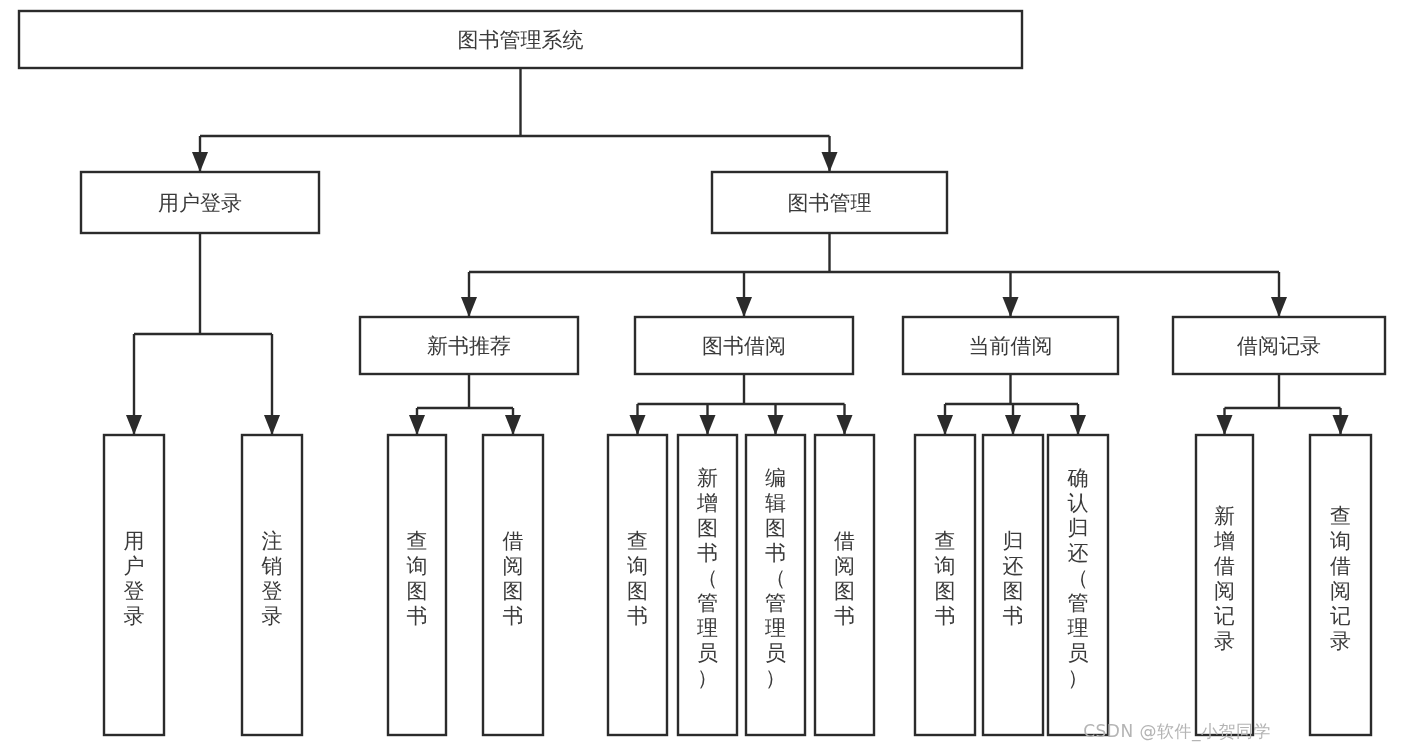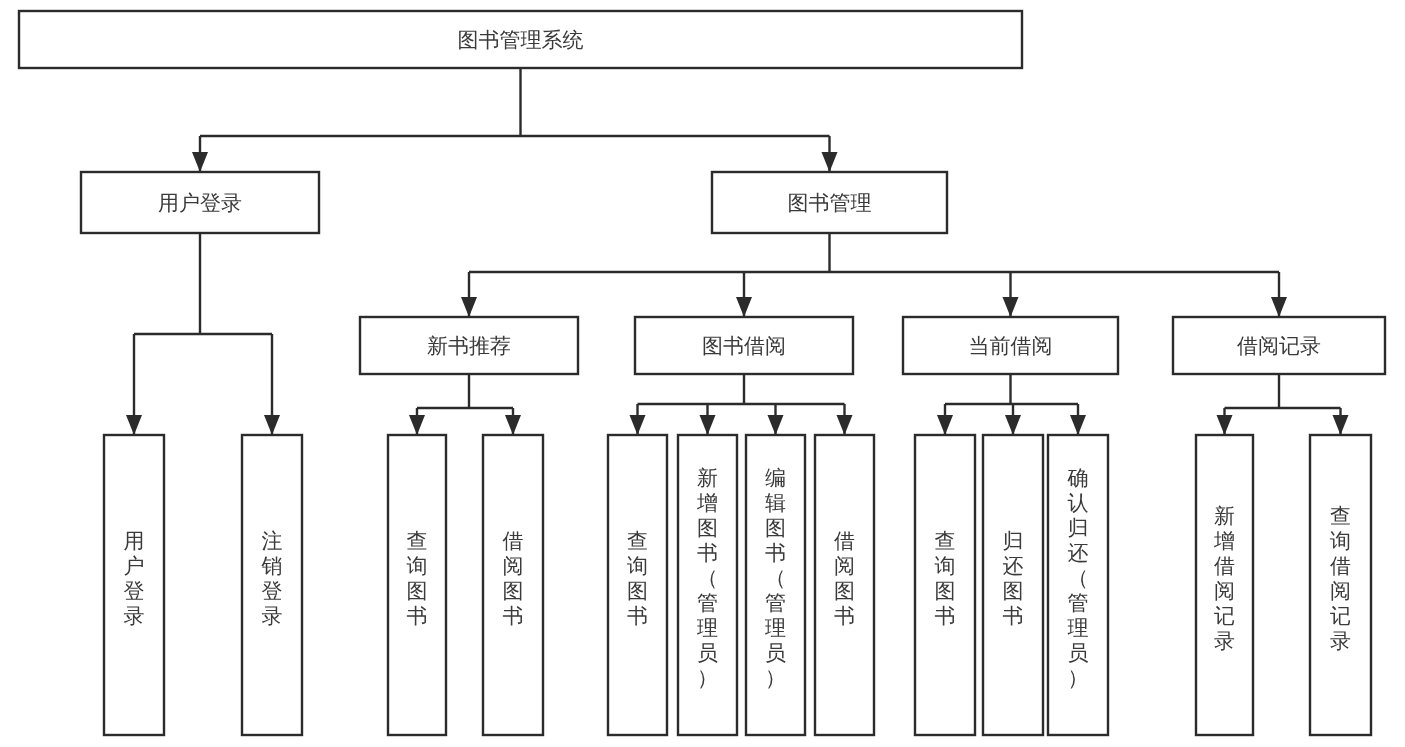--- a/index.html
+++ b/index.html
@@ -213,6 +213,7 @@
         </g>
       </g>
   </svg>
+  <div class="watermark-text">CSDN @软件_小贺同学</div>
 </div>
 
 </body></html>

